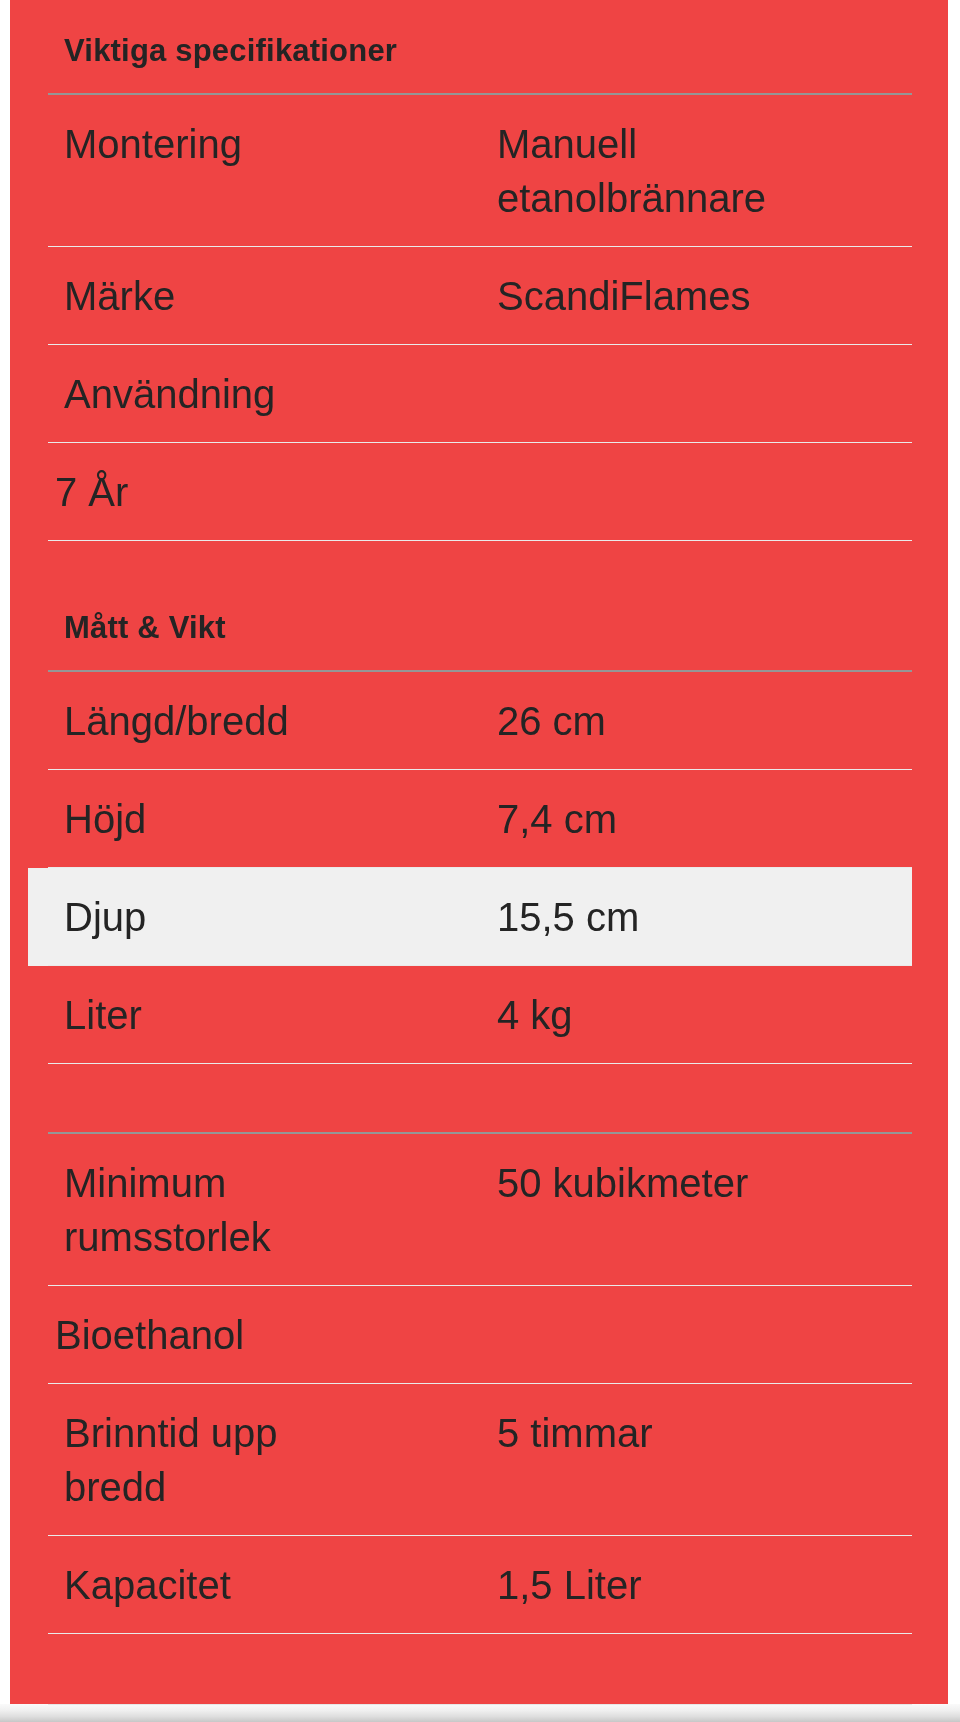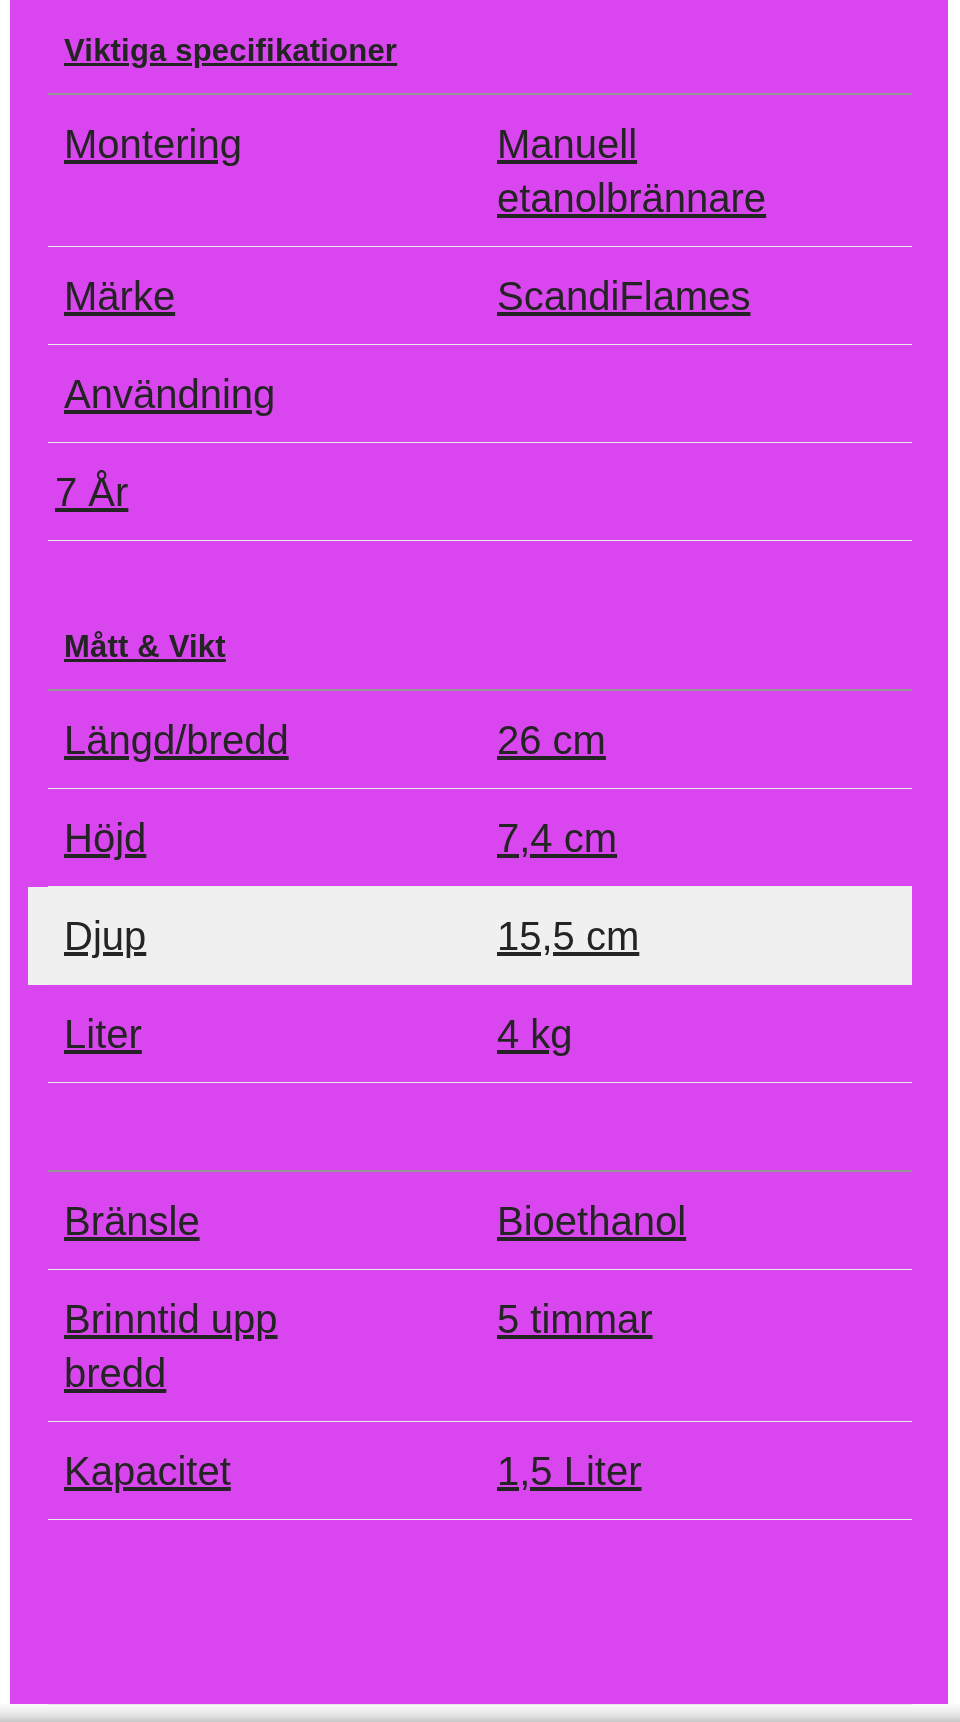--- a/index.html
+++ b/index.html
@@ -15,8 +15,7 @@
   .card {
     position:absolute;
     top:0; bottom:0; left:10px; right:12px;
-    background:#d946ef;
-    text-decoration:underline;
+    background:#ef4444;
   }
   .table-wrap {
     margin:0 36px 0 18px;   

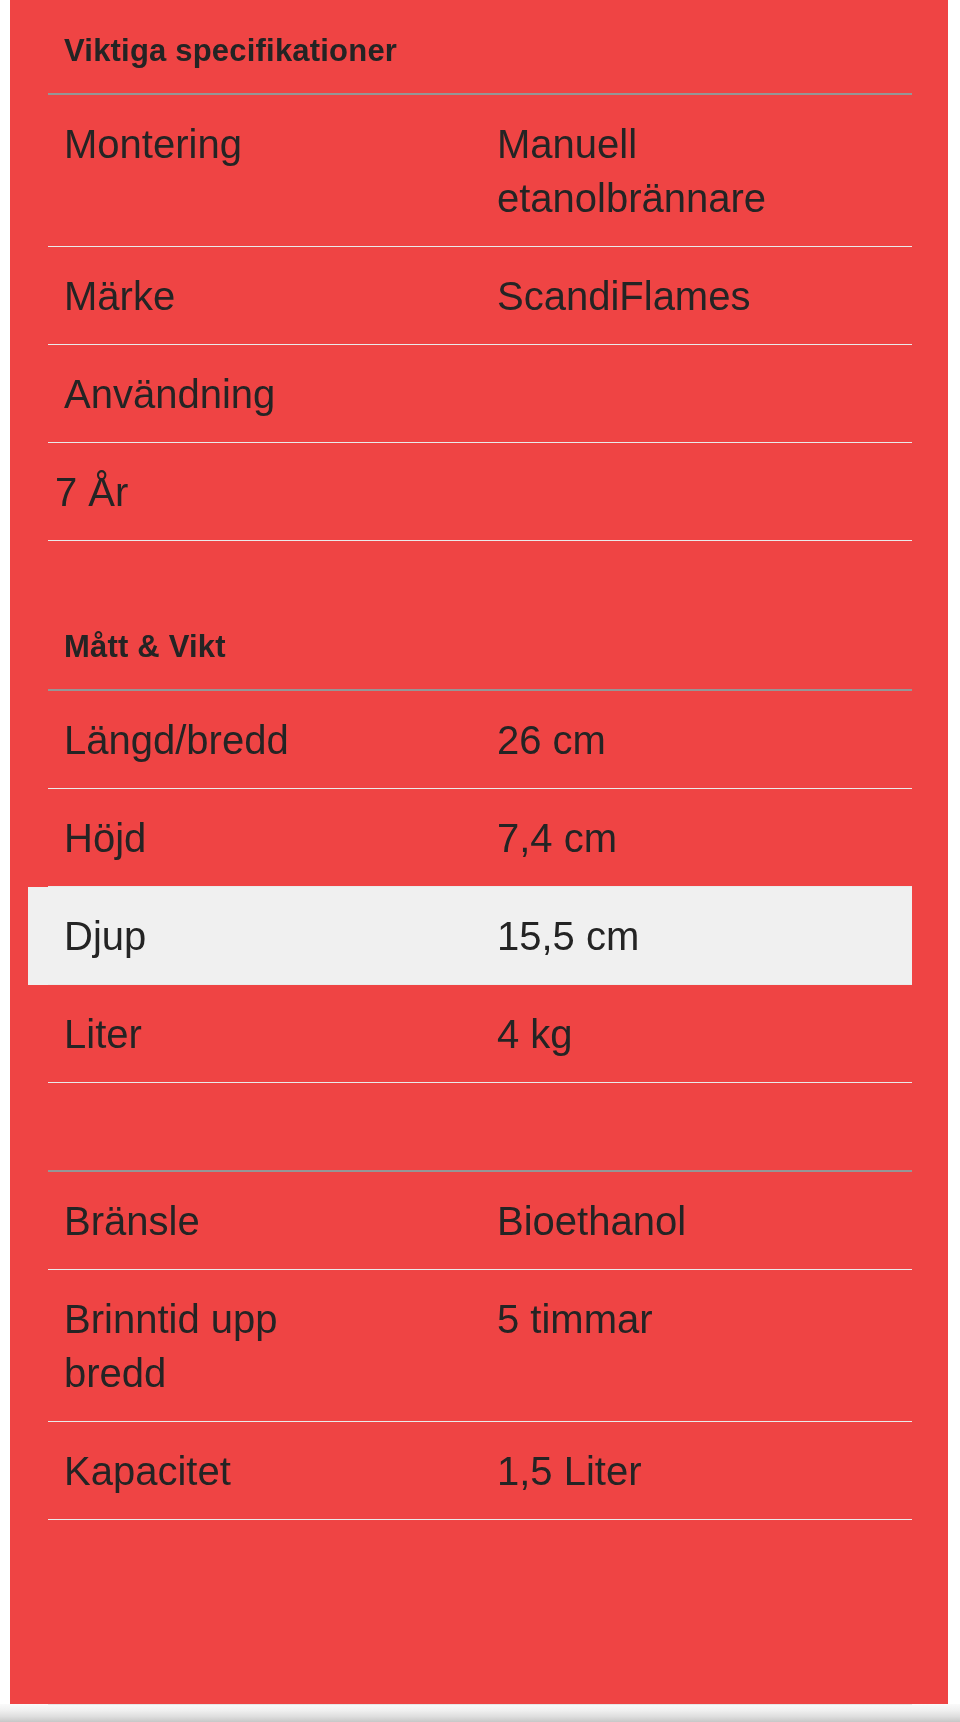--- a/index.html
+++ b/index.html
@@ -22,7 +22,7 @@
     padding-top:32px;
   }
   .section { }
-  .section + .section { margin-top:87px; }
+  .section + .section { margin-top:68px; }
   .section-title {
     font-size:31px;
     line-height:38px;

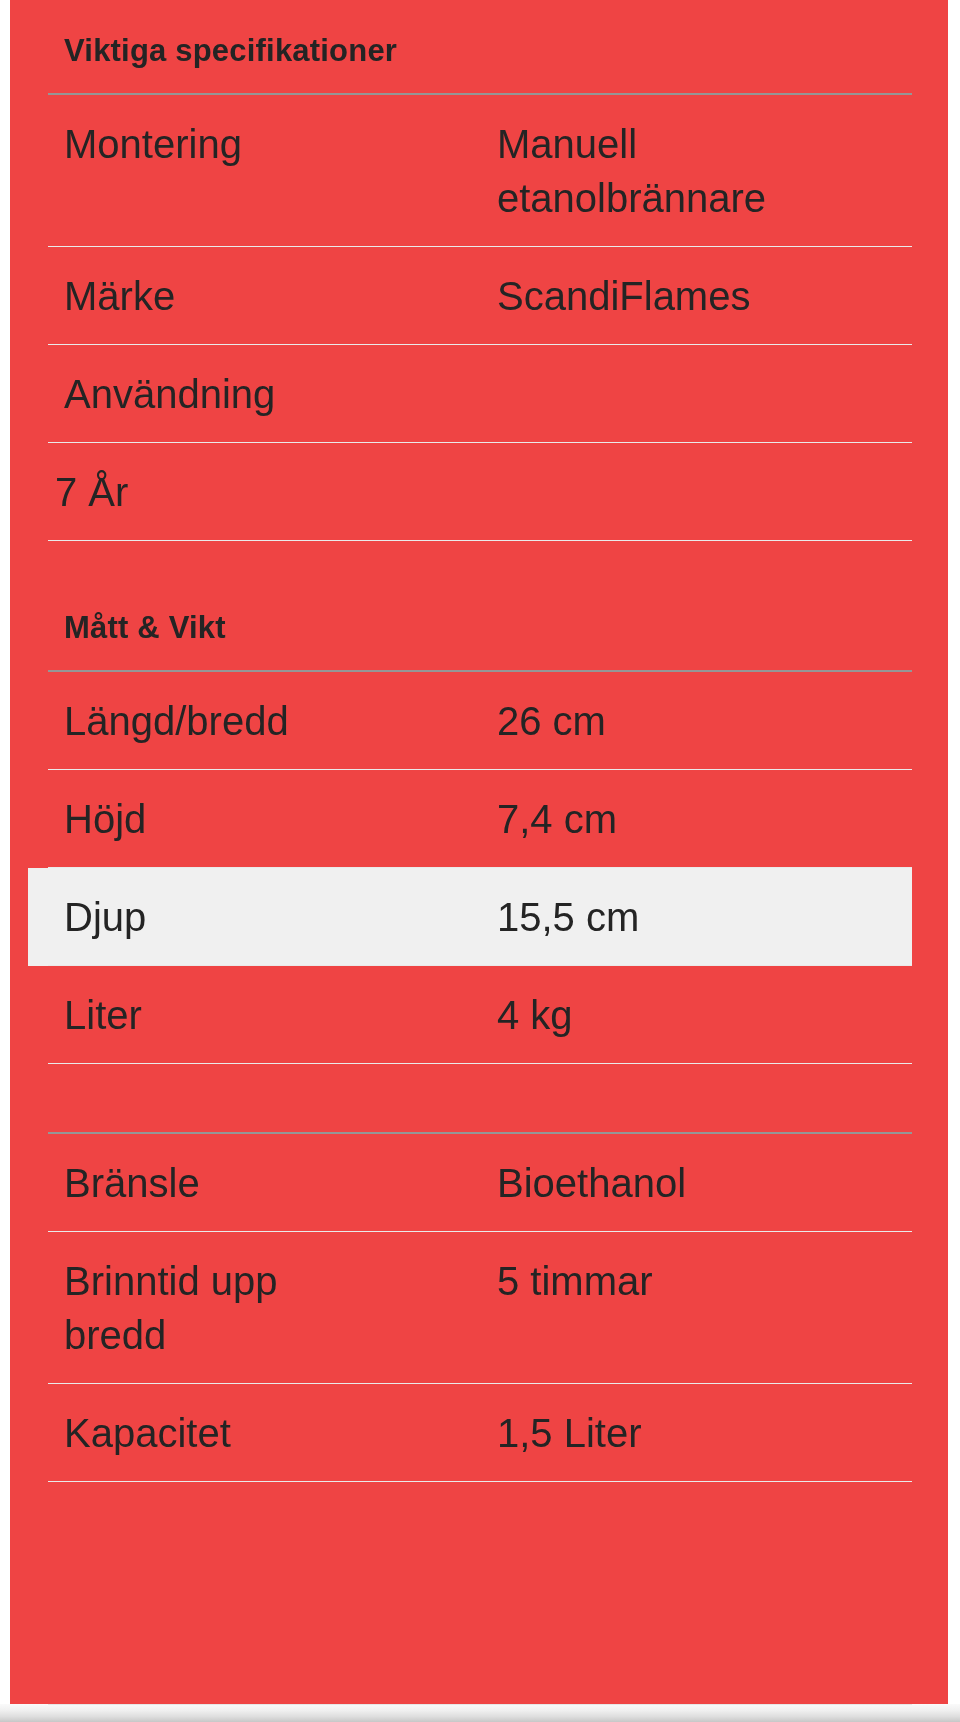--- a/index.html
+++ b/index.html
@@ -170,6 +170,14 @@
   <section class="section">
     <div class="title-rule"></div>
     <div class="rows">
+  <div class="row">
+    <div class="cell-label">
+      <div class="txt">Minimum rumsstorlek</div>
+    </div>
+    <div class="cell-value">
+      <div class="txt">50 kubikmeter</div>
+    </div>
+  </div>
 
   <div class="row">
     <div class="cell-label">

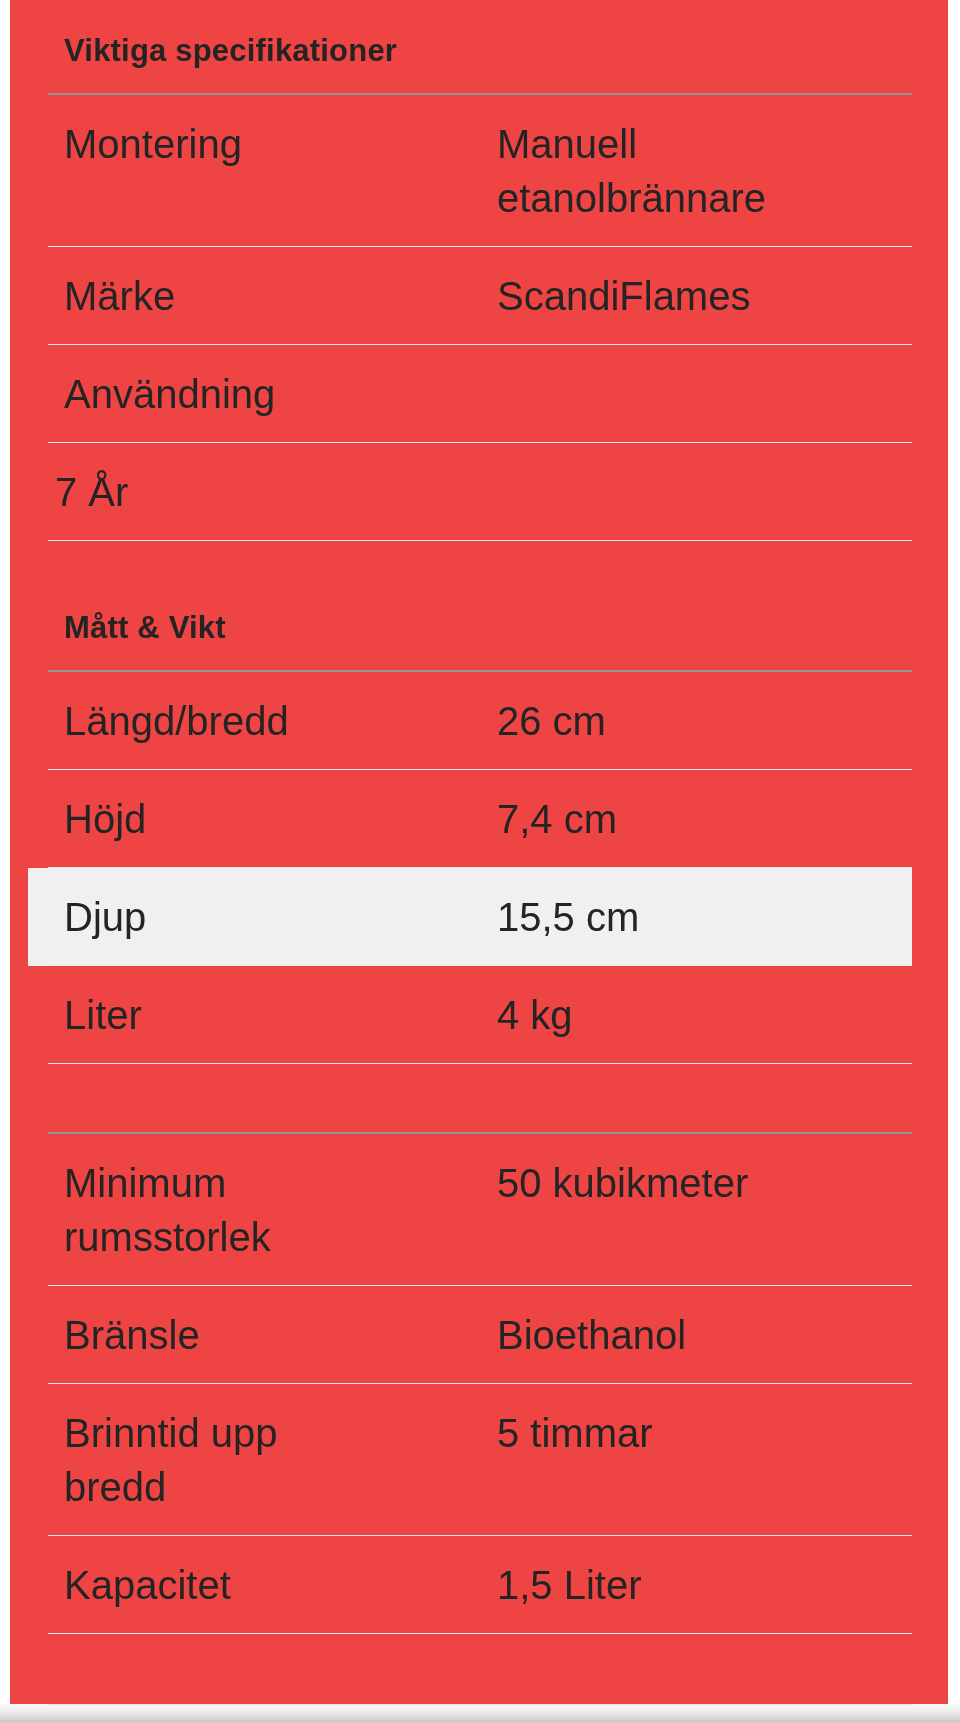--- a/index.html
+++ b/index.html
@@ -180,9 +180,6 @@
   </div>
 
   <div class="row">
-    <div class="cell-label">
-      <div class="txt">Bränsle</div>
-    </div>
     <div class="cell-value">
       <div class="txt">Bioethanol</div>
     </div>

